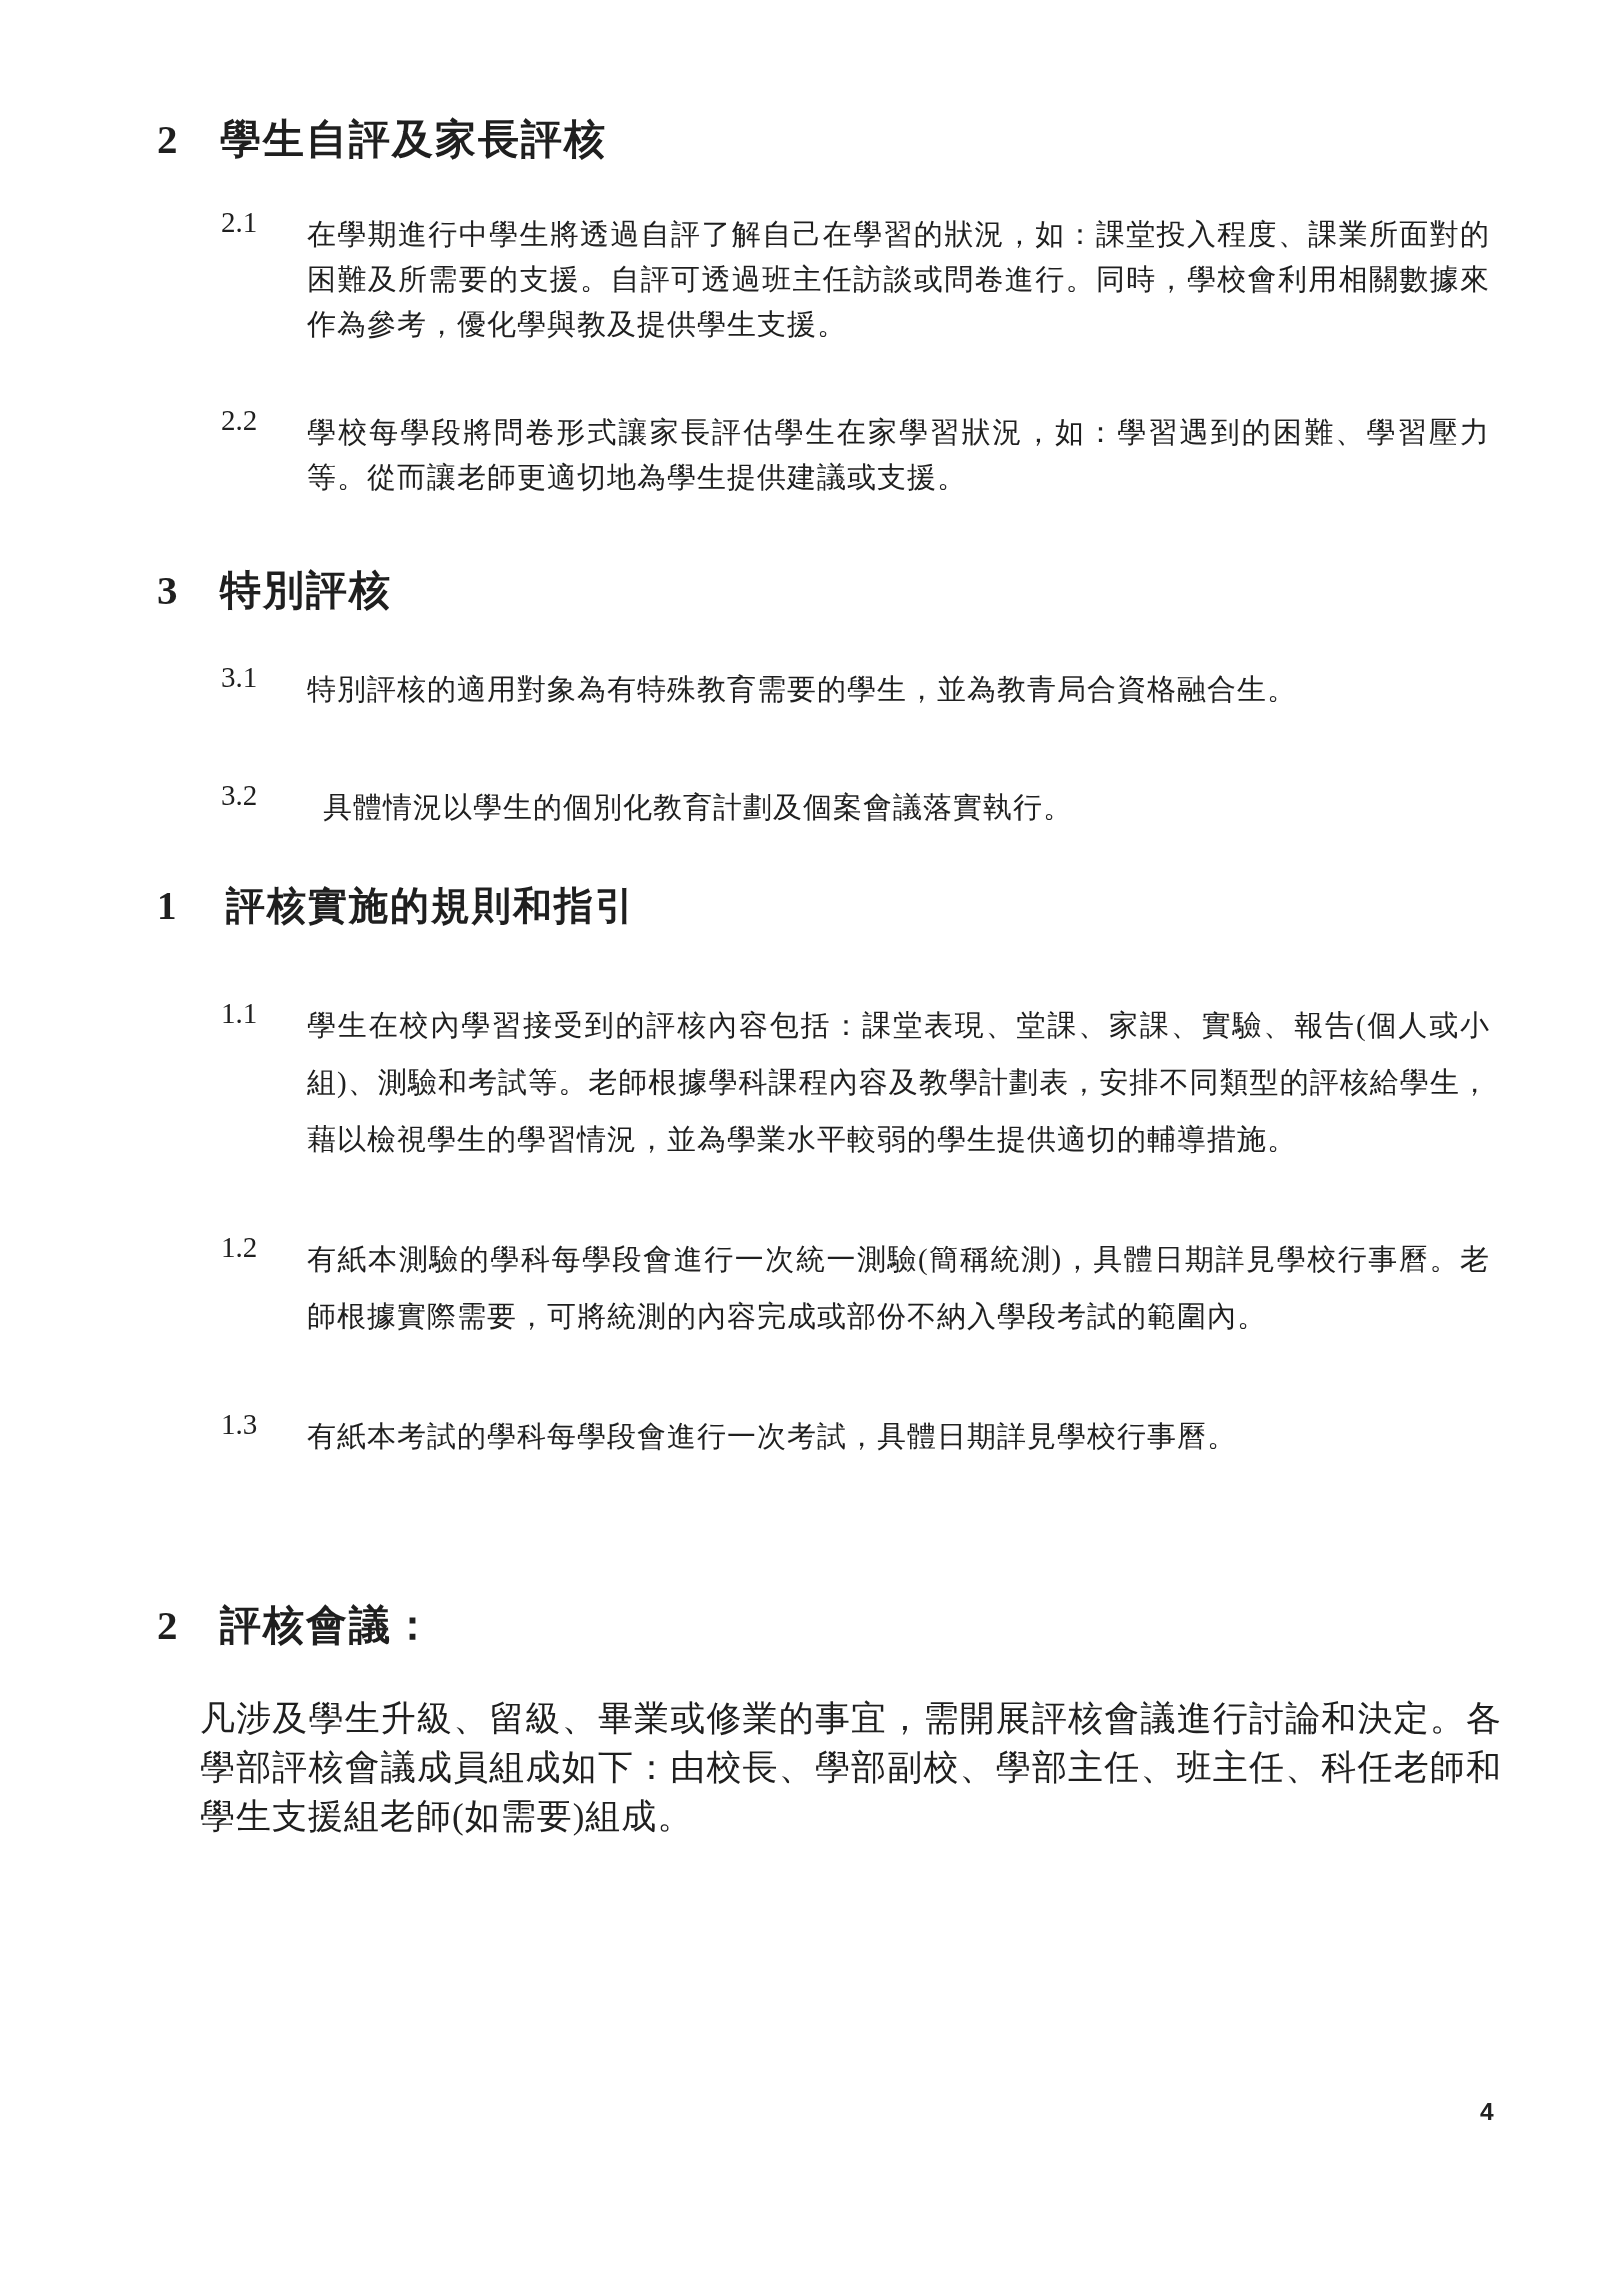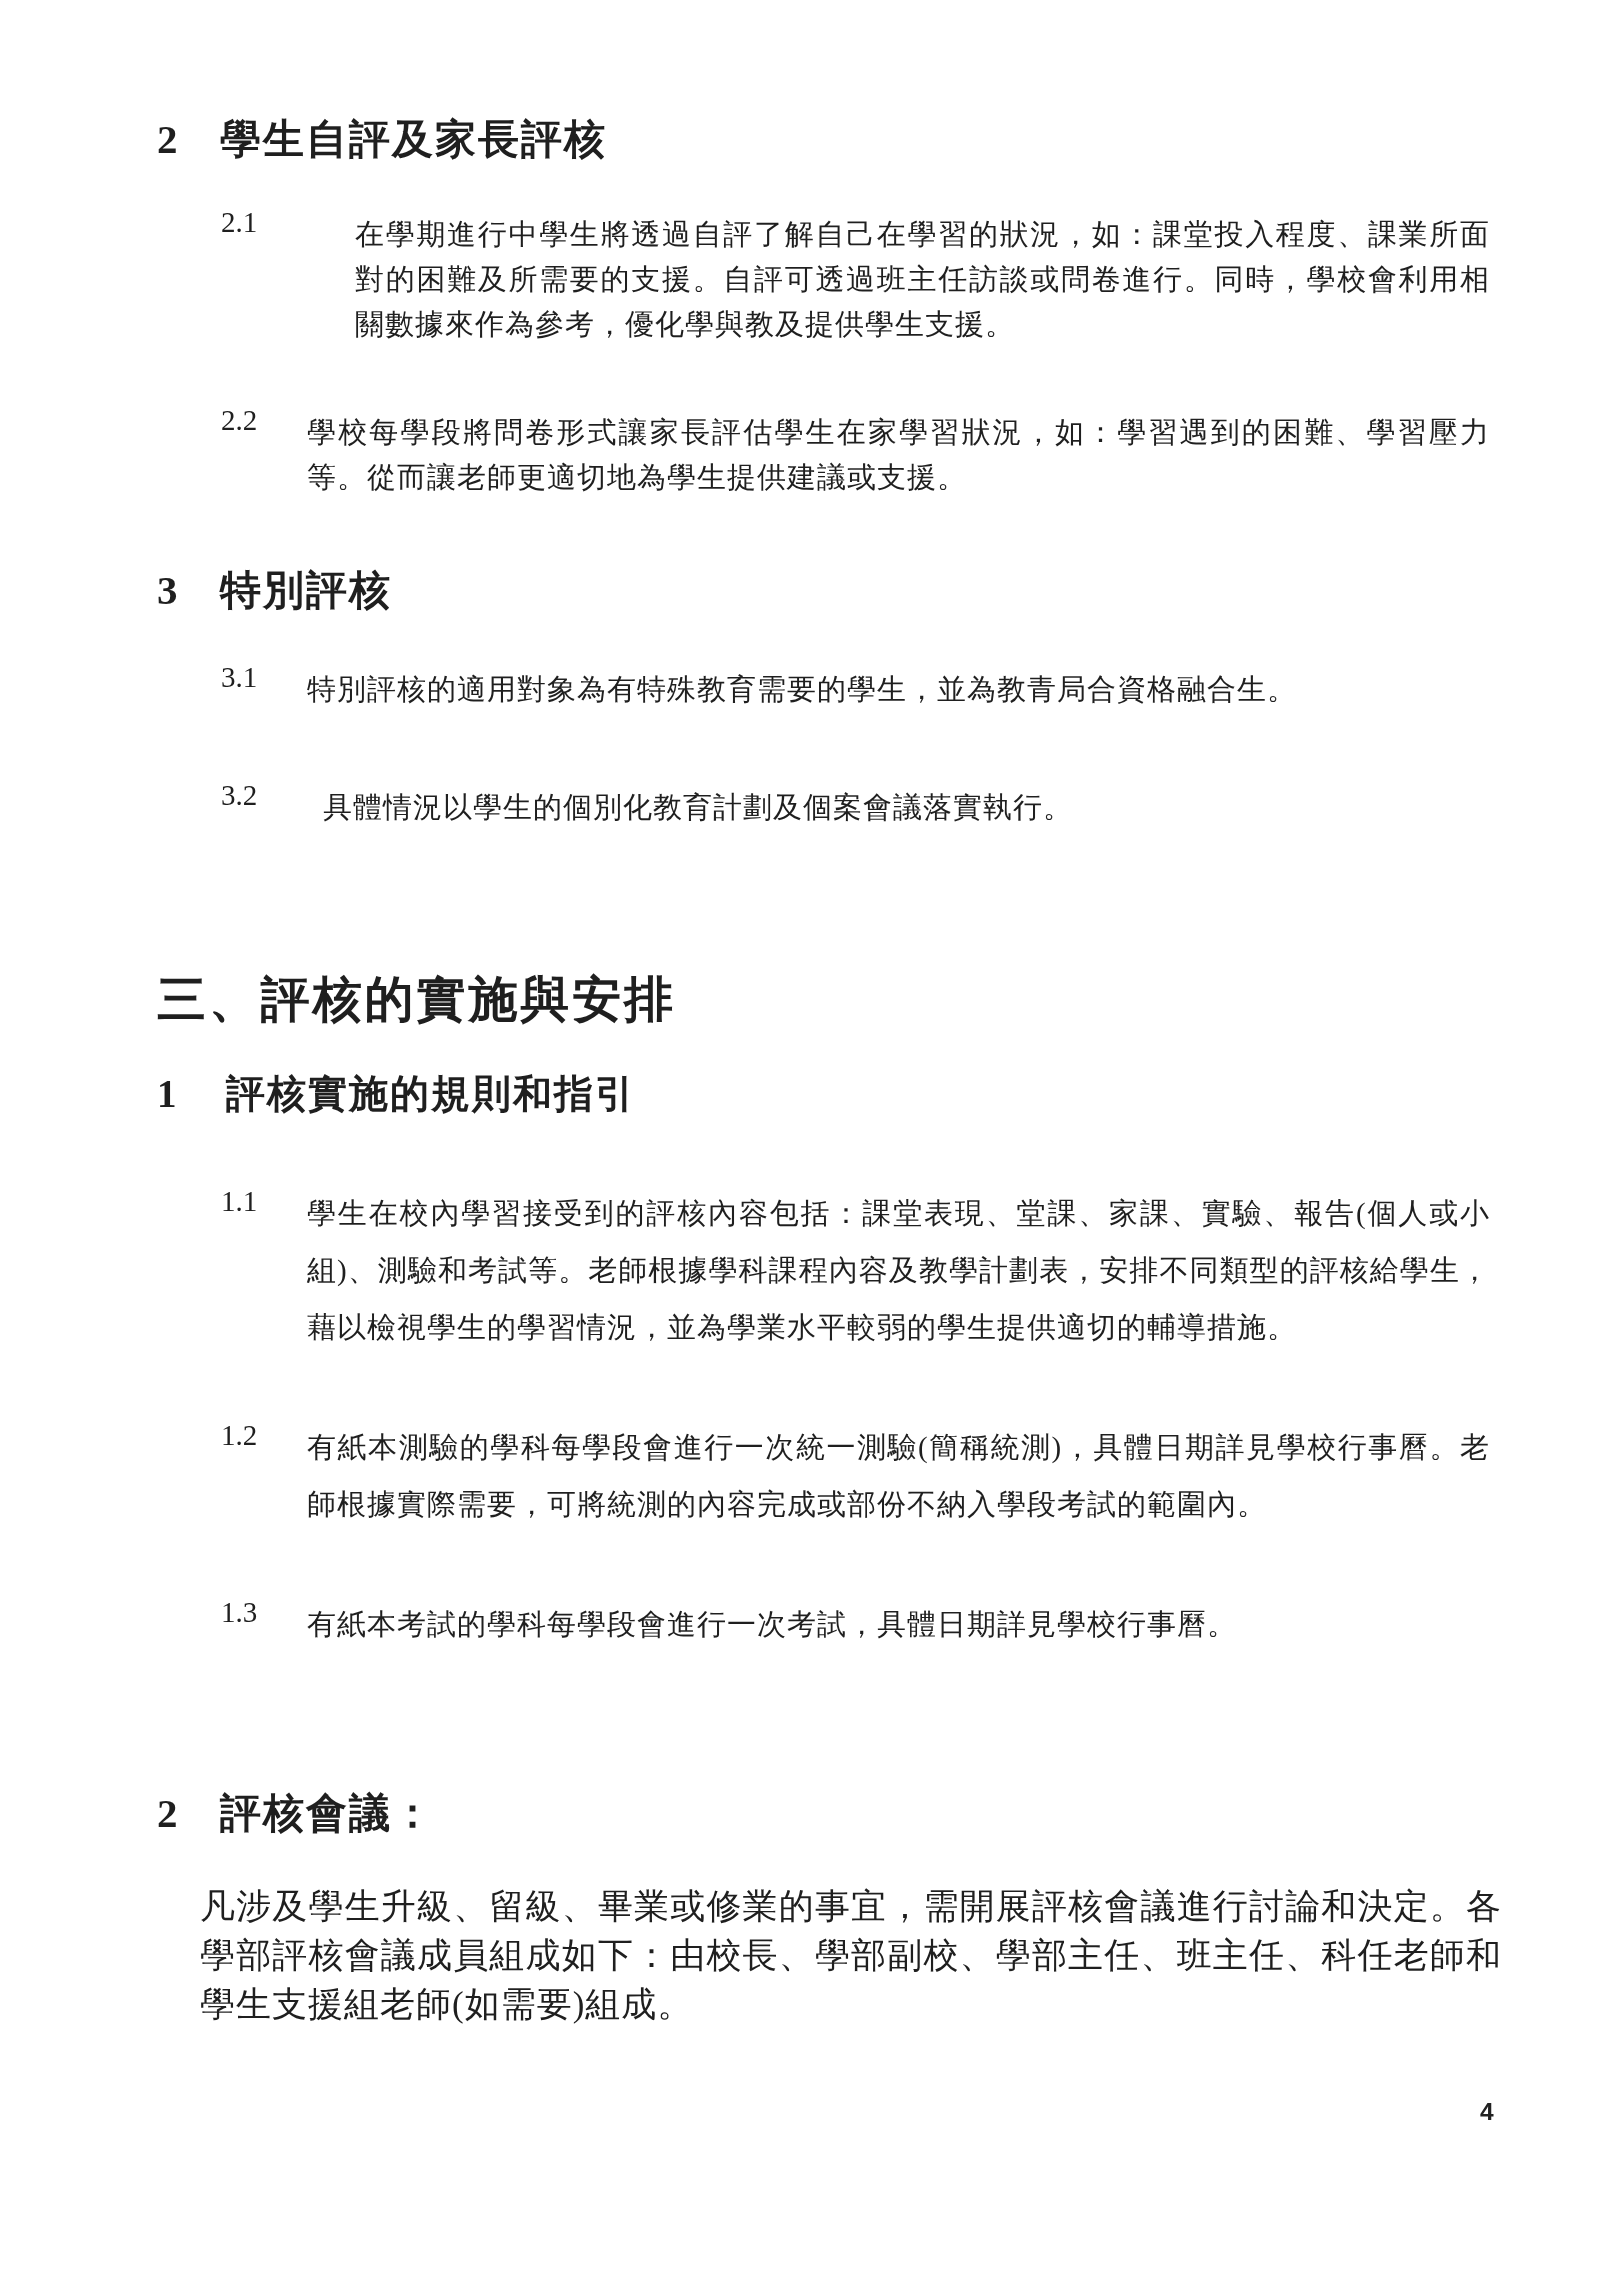--- a/index.html
+++ b/index.html
@@ -66,7 +66,7 @@
   }
   .tight .inum, .tight .itext { line-height: 45px; }
   .loose .inum, .loose .itext { line-height: 57px; }
-  .mt-item-a { margin-top: 35px; gap: 48px; }
+  .mt-item-a { margin-top: 35px; }
   .mt-item-b { margin-top: 39px; }
   .mt-item-c { margin-top: 49px; gap: 16px; }
   .mt-sec { margin-top: 53px; }

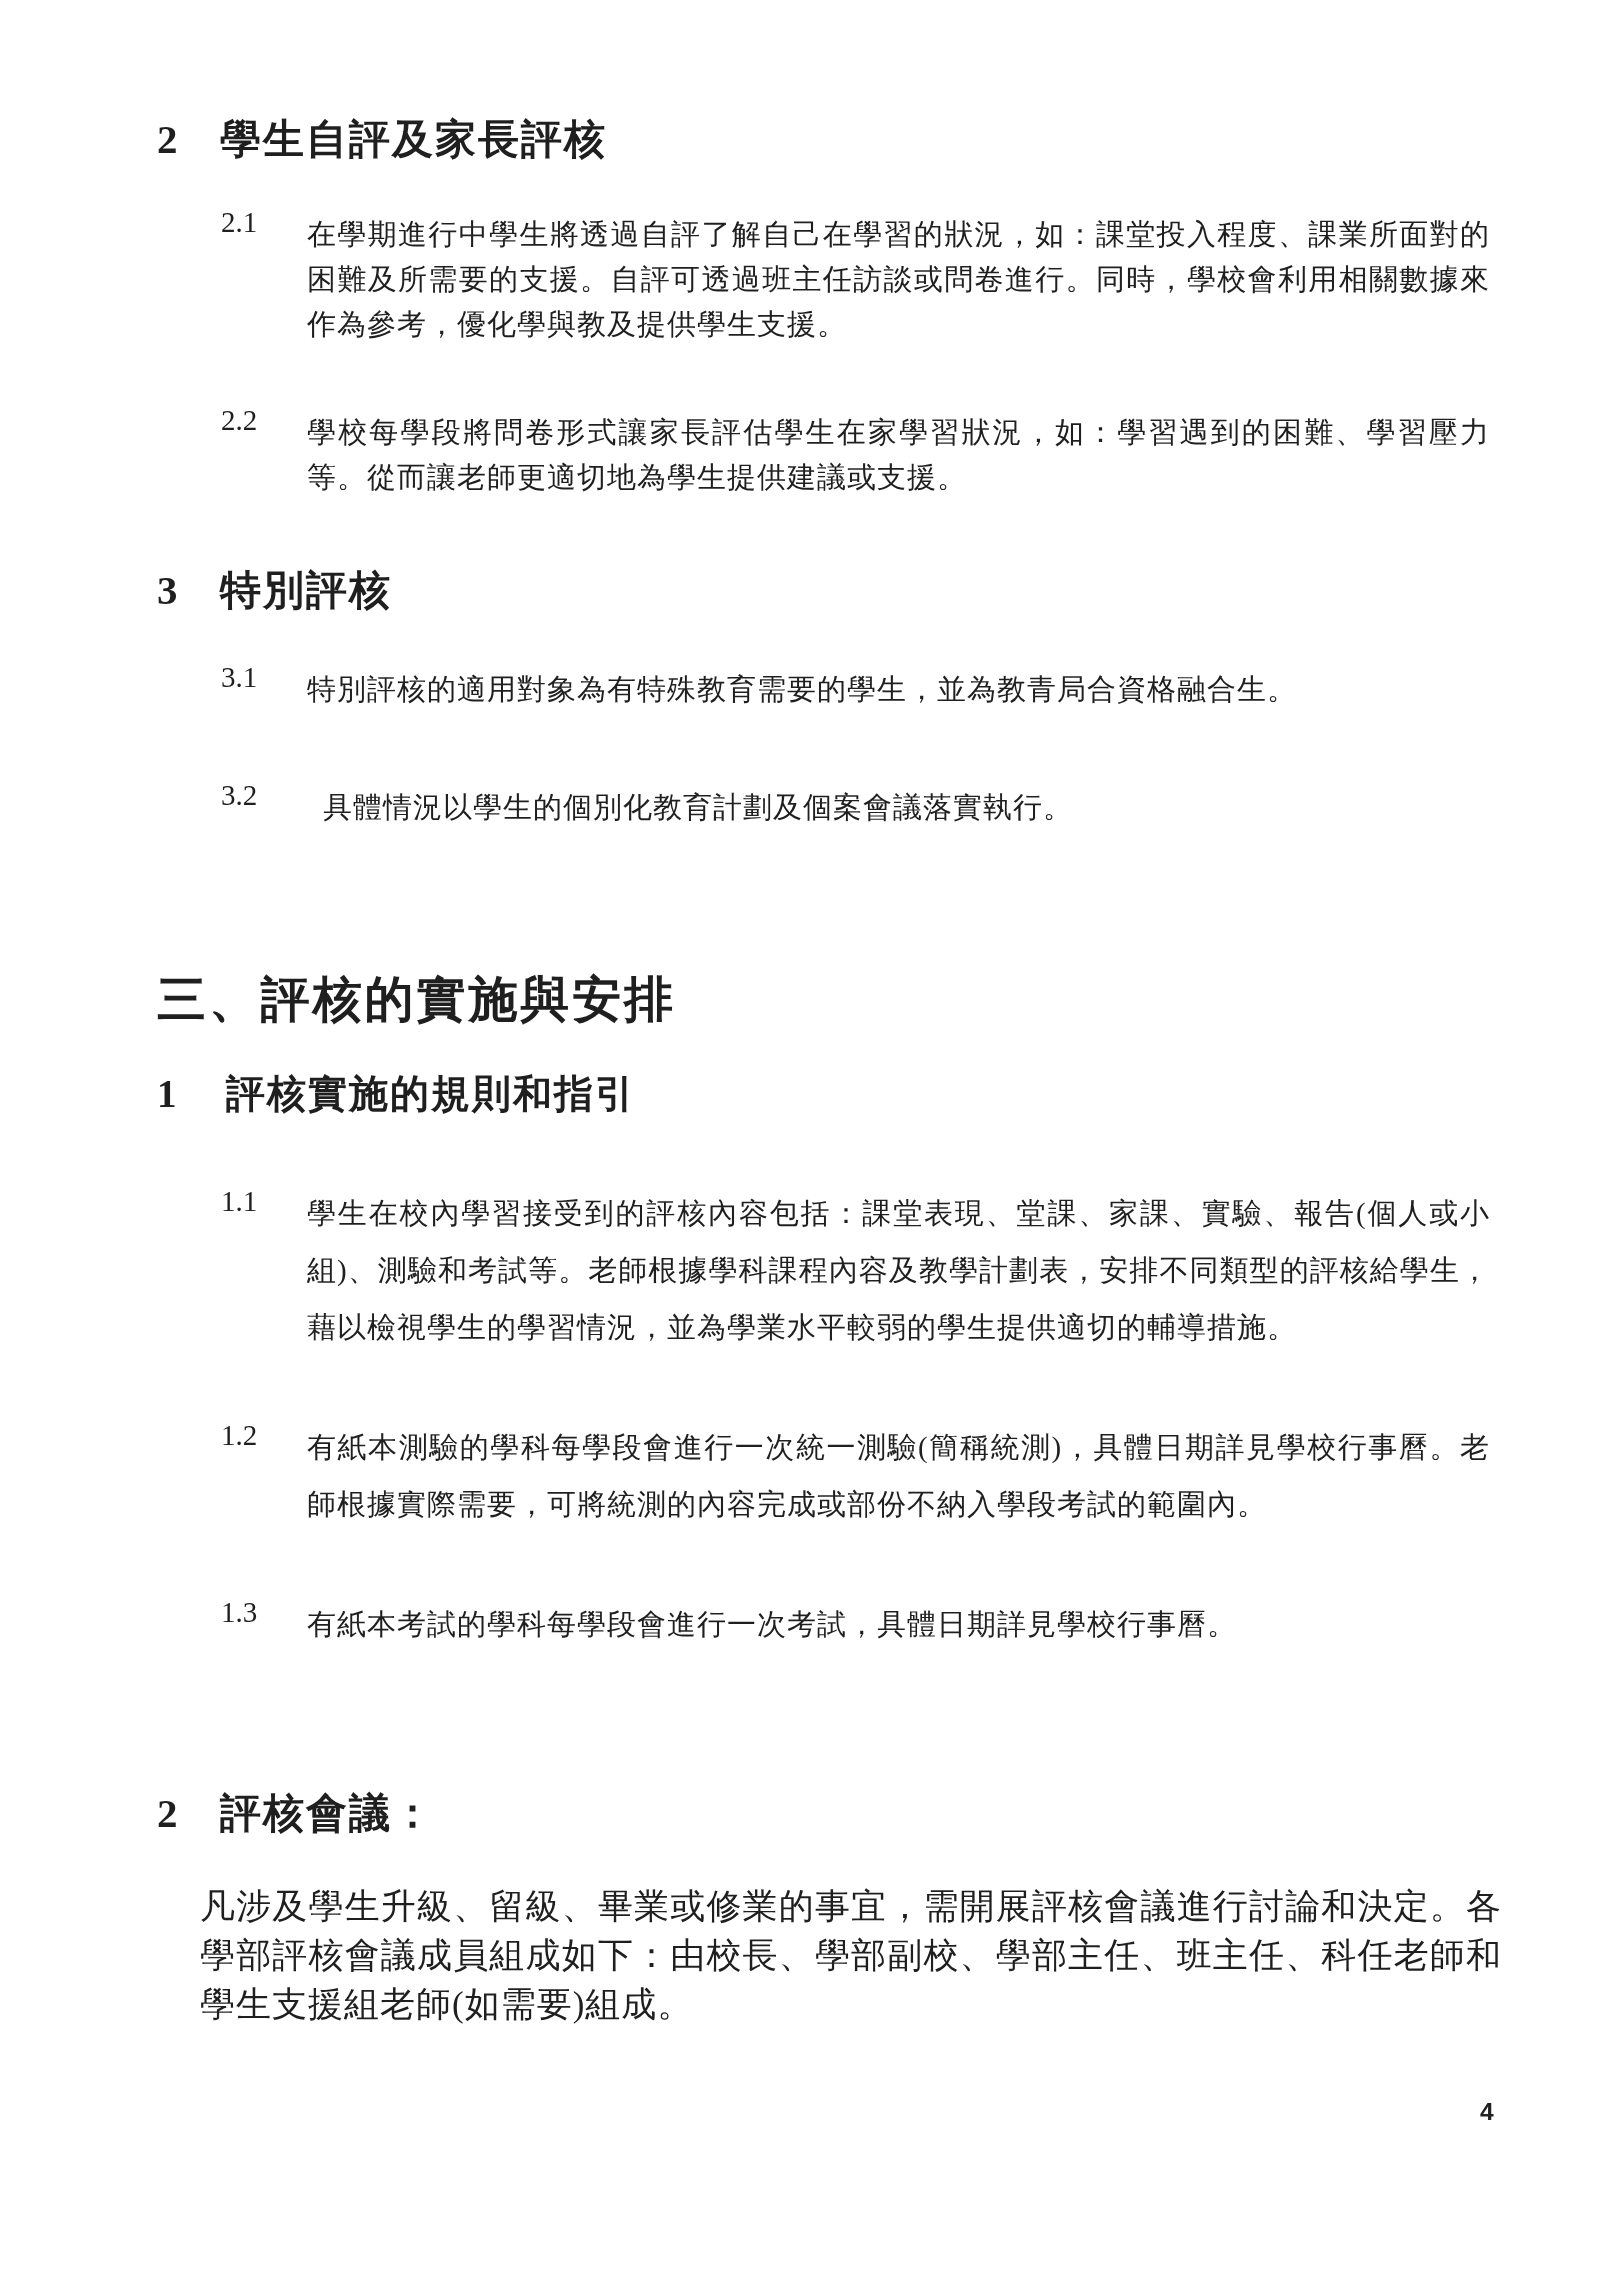--- a/index.html
+++ b/index.html
@@ -124,7 +124,6 @@
       <p class="itext">具體情況以學生的個別化教育計劃及個案會議落實執行。</p>
     </div>
 
-    <div class="part-heading">三、評核的實施與安排</div>
 
     <div class="rule-heading">
       <span class="hnum">1</span>

